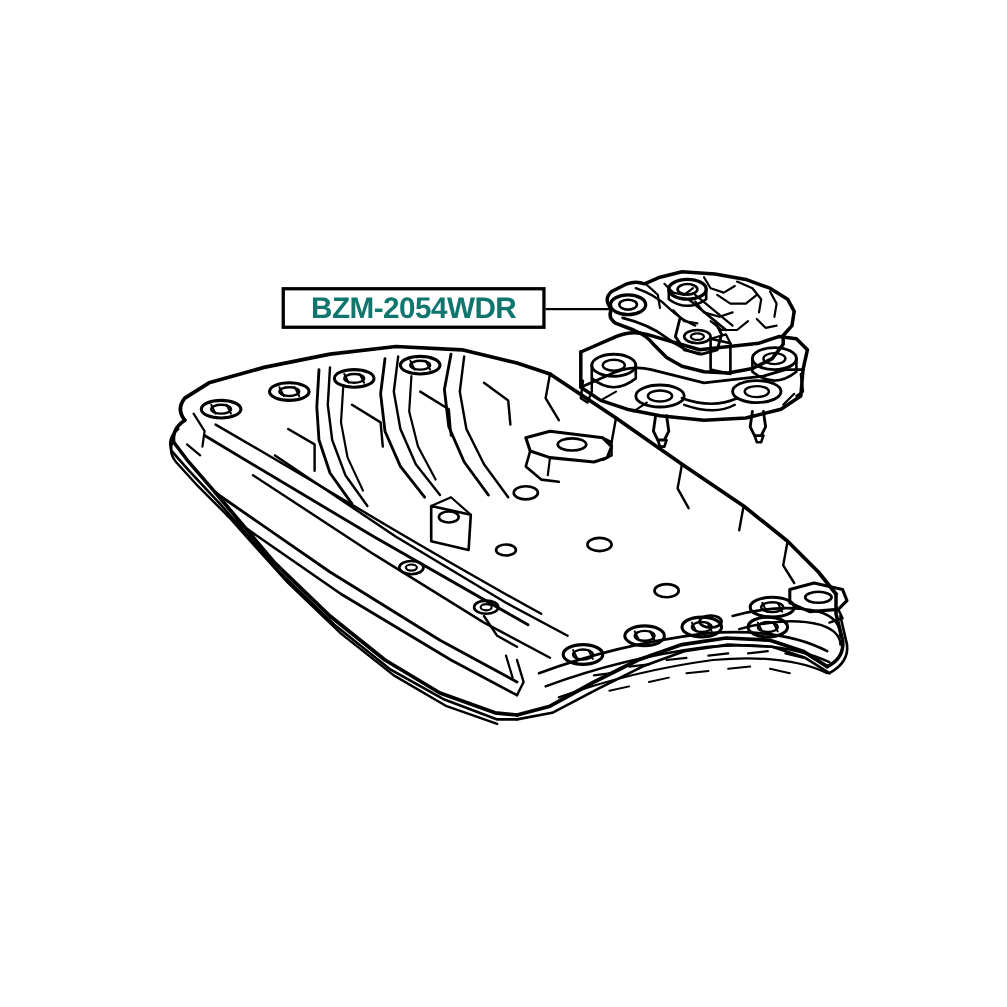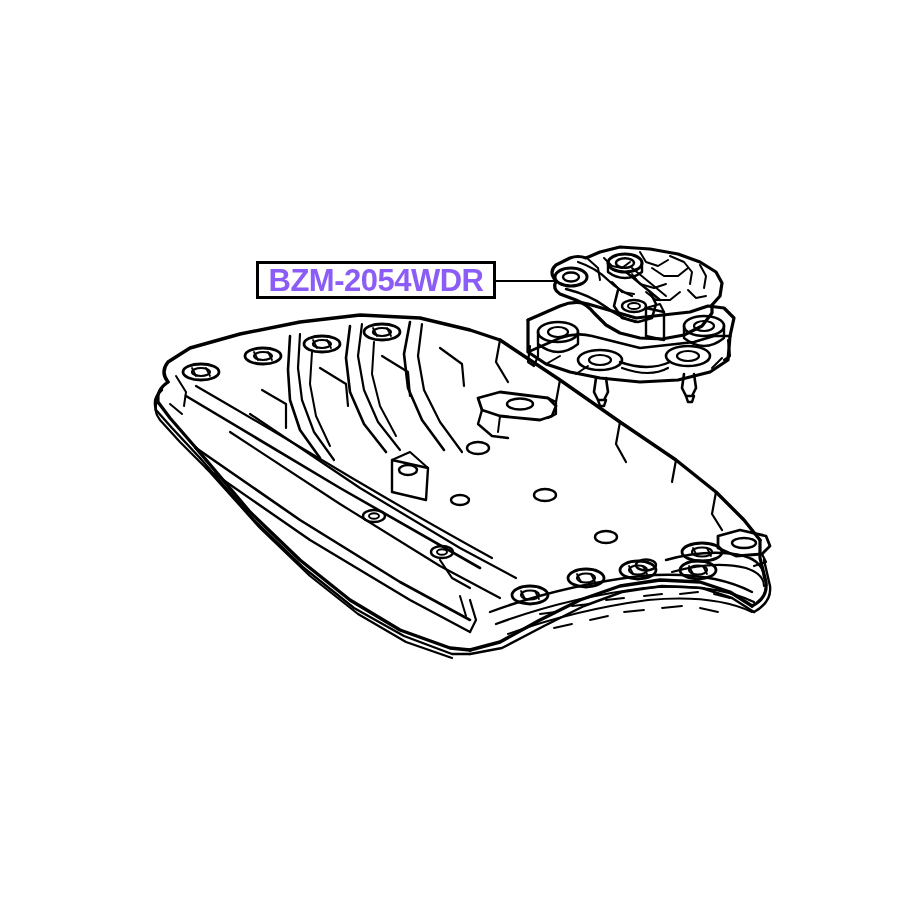--- a/index.html
+++ b/index.html
@@ -42,9 +42,9 @@
   .label-text {
     font-family: "Liberation Sans", sans-serif;
     font-weight: bold;
-    font-size: 31px;
+    font-size: 27px;
     letter-spacing: -0.5px;
-    color: #8b5cf6;
+    color: #0f766e;
     white-space: nowrap;
     line-height: 1;
   }

